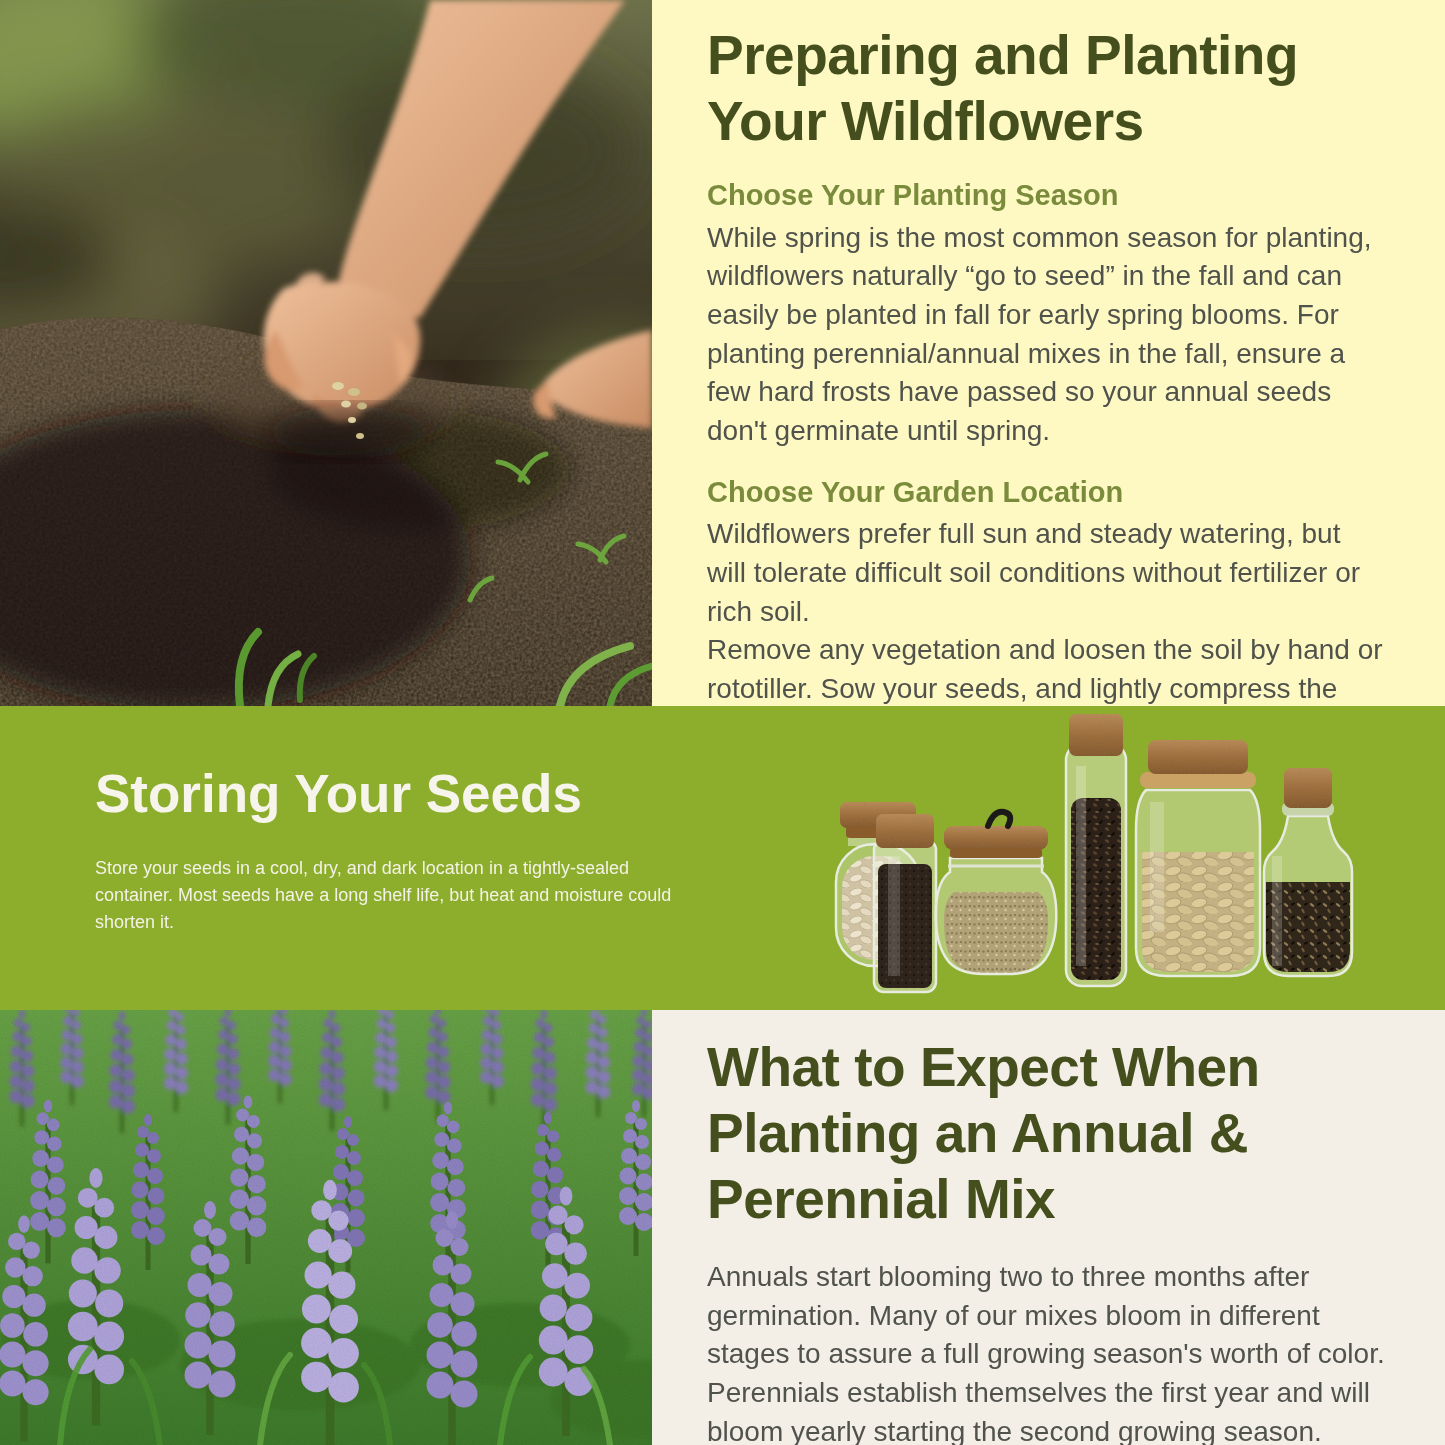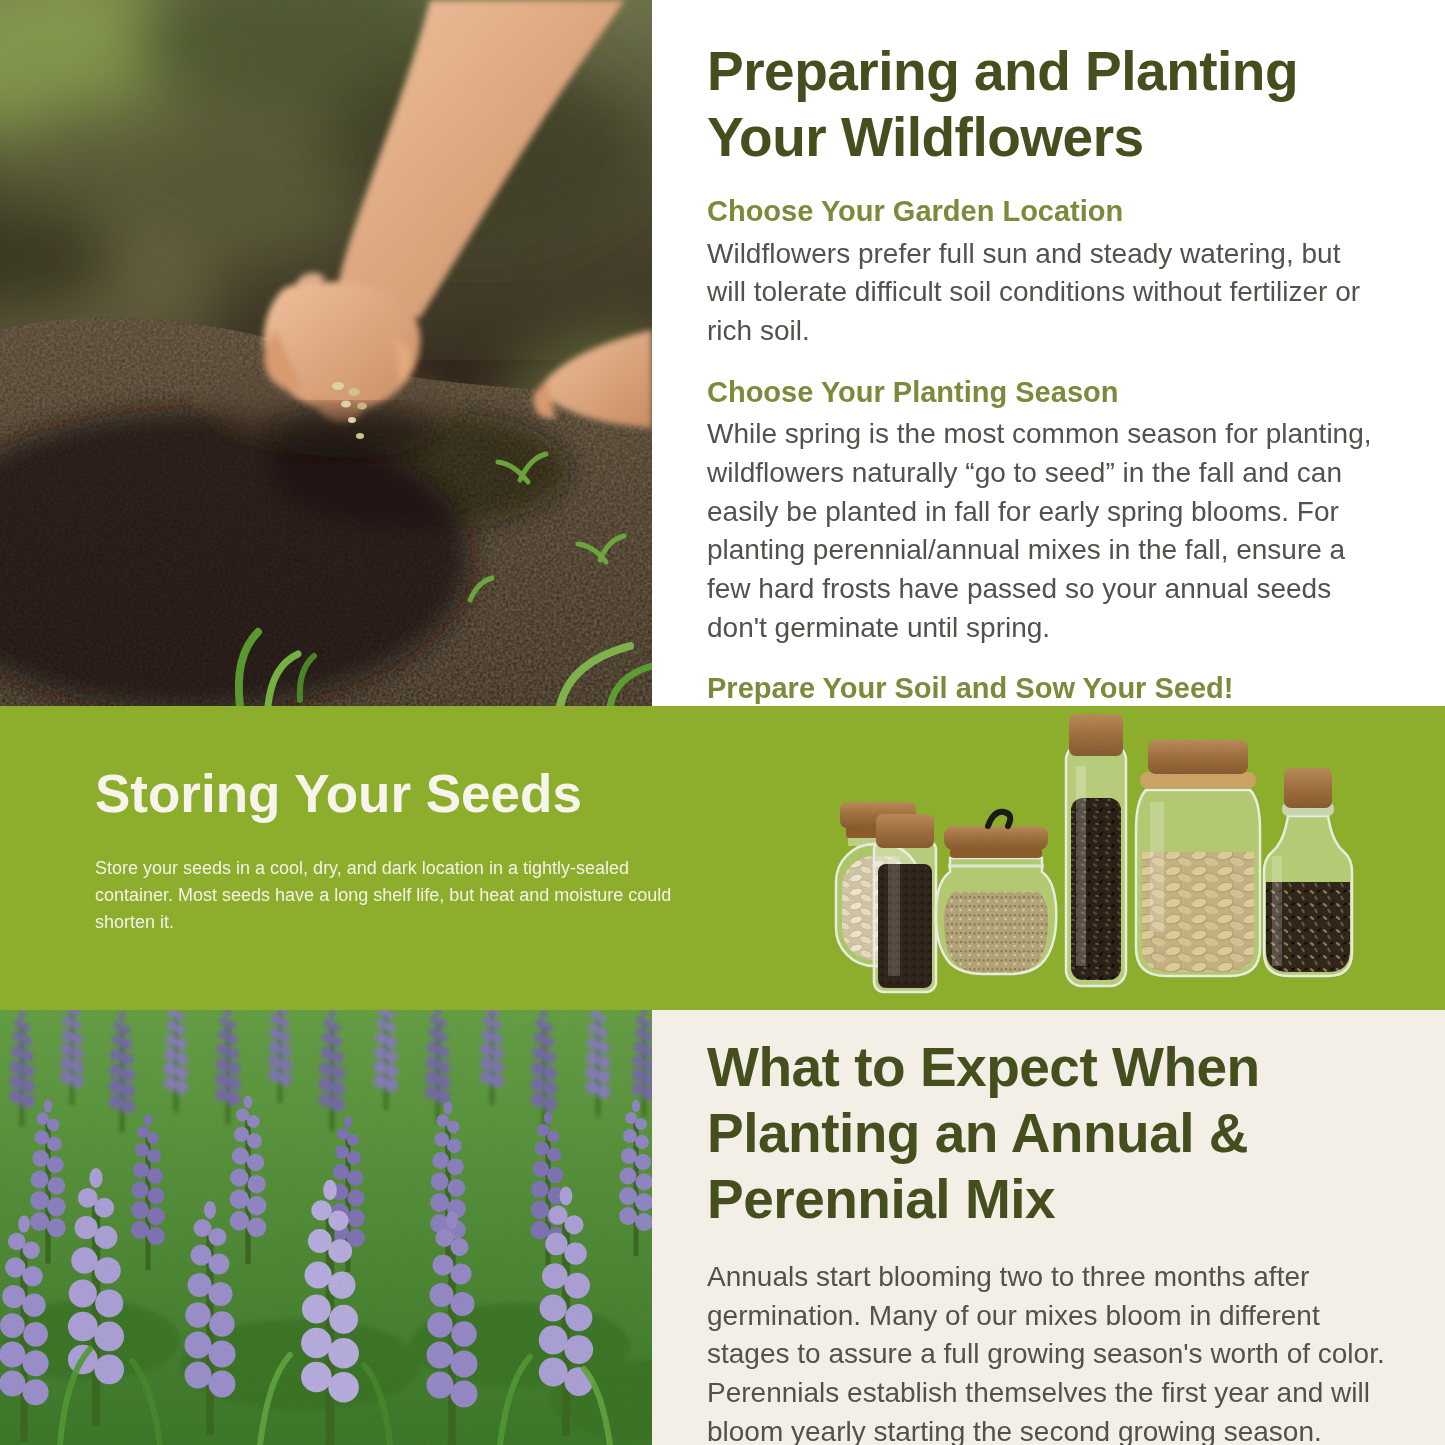--- a/index.html
+++ b/index.html
@@ -10,7 +10,7 @@
   
   .top-section{position:absolute;left:0;top:0;width:1445px;height:706px;display:flex;}
   .photo-soil{position:relative;width:652px;height:706px;flex:none;overflow:hidden;background:#33291d;}
-  .top-panel{flex:1;background:#ffffff;padding:30px 58px 0 55px;box-sizing:border-box;}
+  .top-panel{flex:1;background:#fef9c3;padding:14px 58px 0 55px;box-sizing:border-box;}
 
   .band{position:absolute;left:0;top:706px;width:1445px;height:304px;background:#8cae2c;overflow:hidden;}
   .band-inner{position:absolute;left:95px;top:58px;width:620px;}

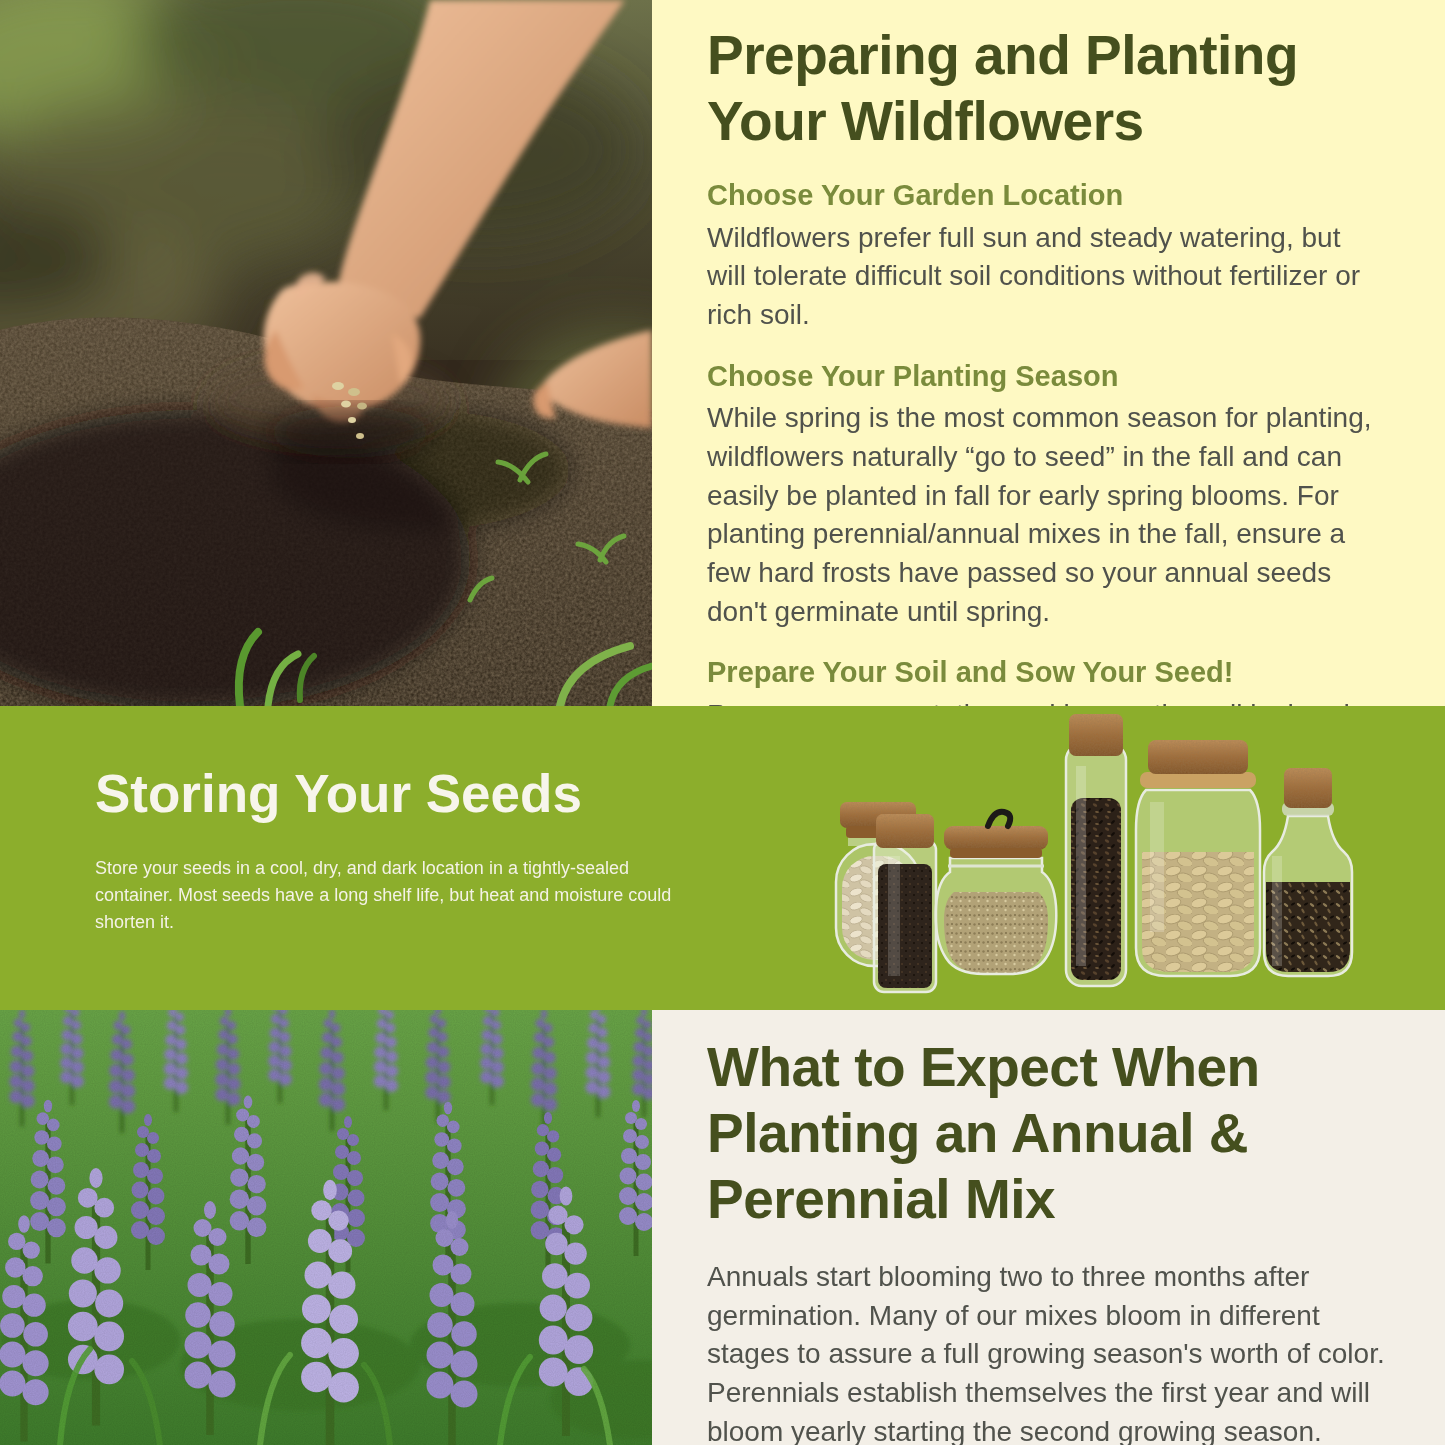--- a/index.html
+++ b/index.html
@@ -150,13 +150,13 @@
       <h1 class="h1">Preparing and Planting Your Wildflowers</h1>
 
       <div>
+        <div class="subhead">Choose Your Planting Season</div>
+        <p class="body-text">While spring is the most common season for planting, wildflowers naturally “go to seed” in the fall and can easily be planted in fall for early spring blooms. For planting perennial/annual mixes in the fall, ensure a few hard frosts have passed so your annual seeds don't germinate until spring.</p>
+      </div>
+
+      <div>
         <div class="subhead">Choose Your Garden Location</div>
         <p class="body-text">Wildflowers prefer full sun and steady watering, but will tolerate difficult soil conditions without fertilizer or rich soil.</p>
-      </div>
-
-      <div>
-        <div class="subhead">Choose Your Planting Season</div>
-        <p class="body-text">While spring is the most common season for planting, wildflowers naturally “go to seed” in the fall and can easily be planted in fall for early spring blooms. For planting perennial/annual mixes in the fall, ensure a few hard frosts have passed so your annual seeds don't germinate until spring.</p>
       </div>
 
       <div>

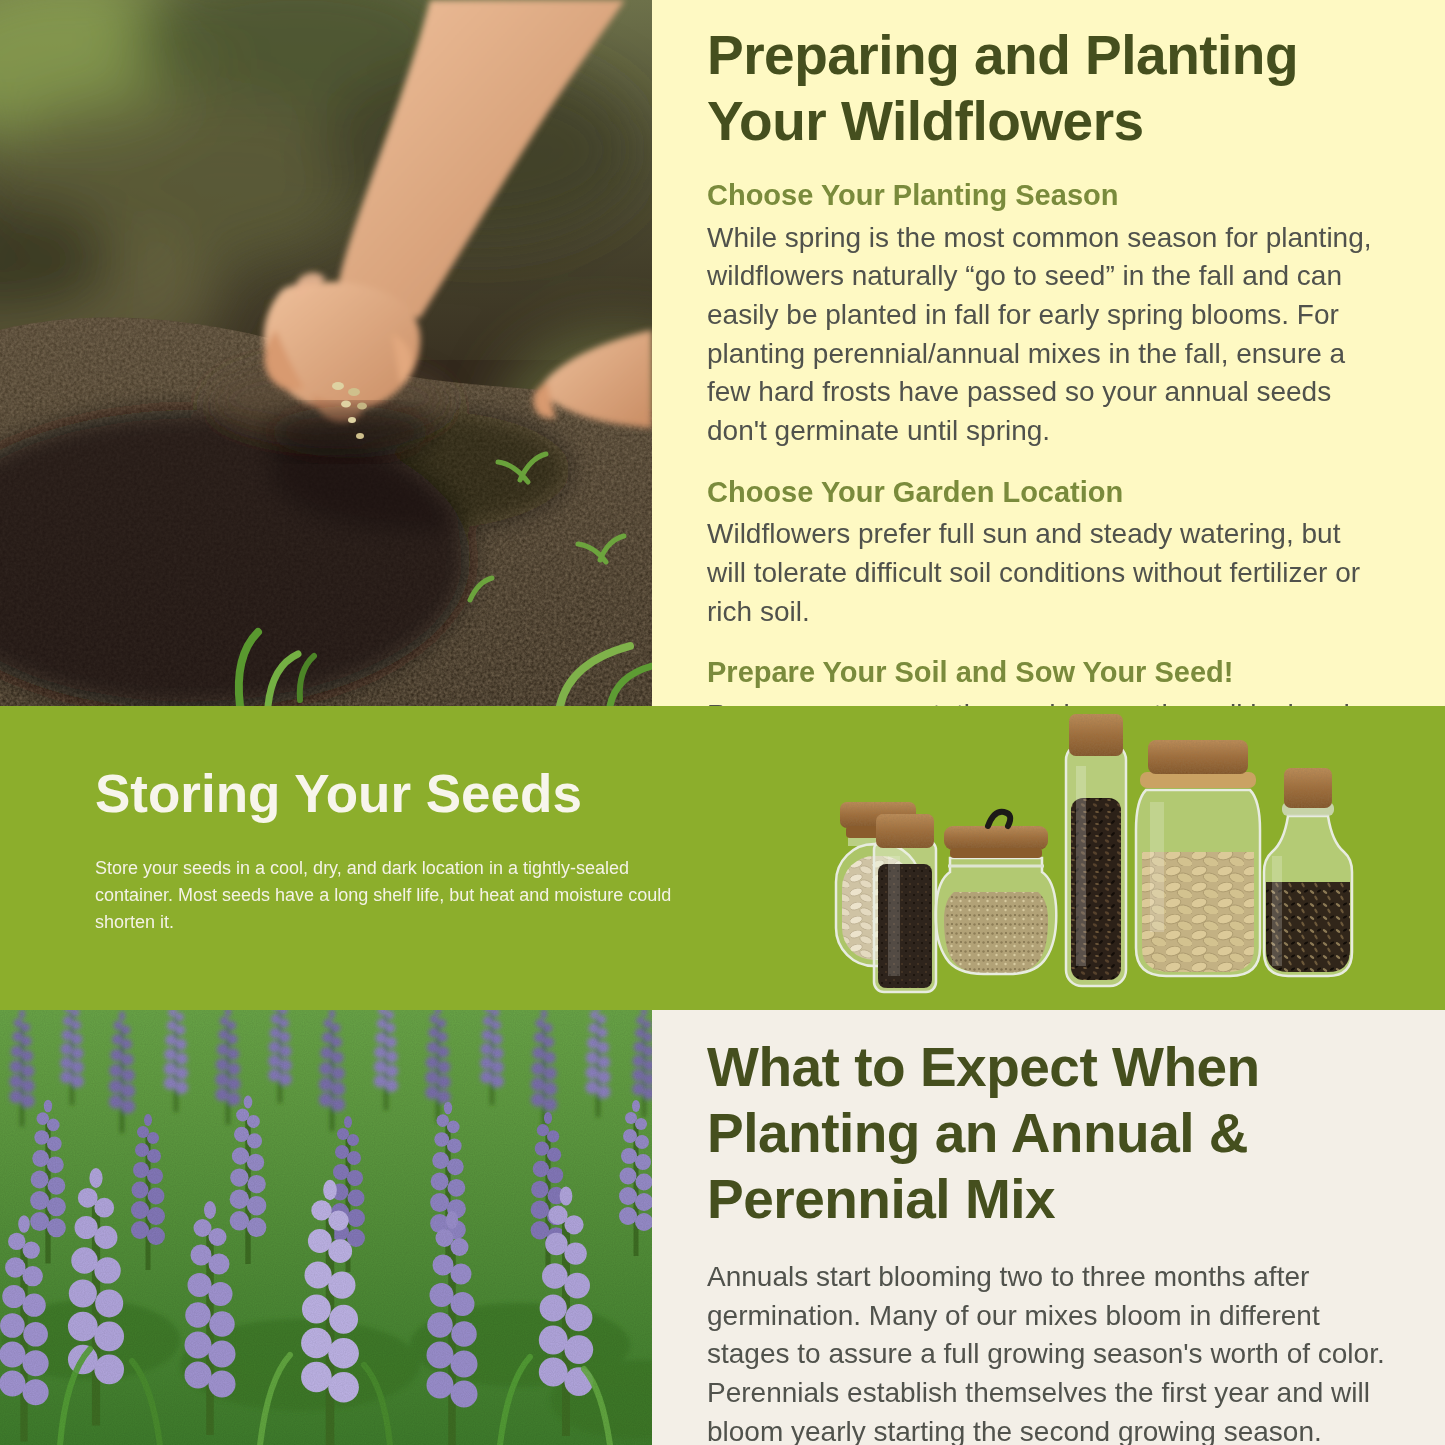--- a/index.html
+++ b/index.html
@@ -160,7 +160,6 @@
       </div>
 
       <div>
-        <div class="subhead">Prepare Your Soil and Sow Your Seed!</div>
         <p class="body-text">Remove any vegetation and loosen the soil by hand or rototiller. Sow your seeds, and lightly compress the soil for protection from birds and wind. Water as needed.</p>
       </div>
     </div>

